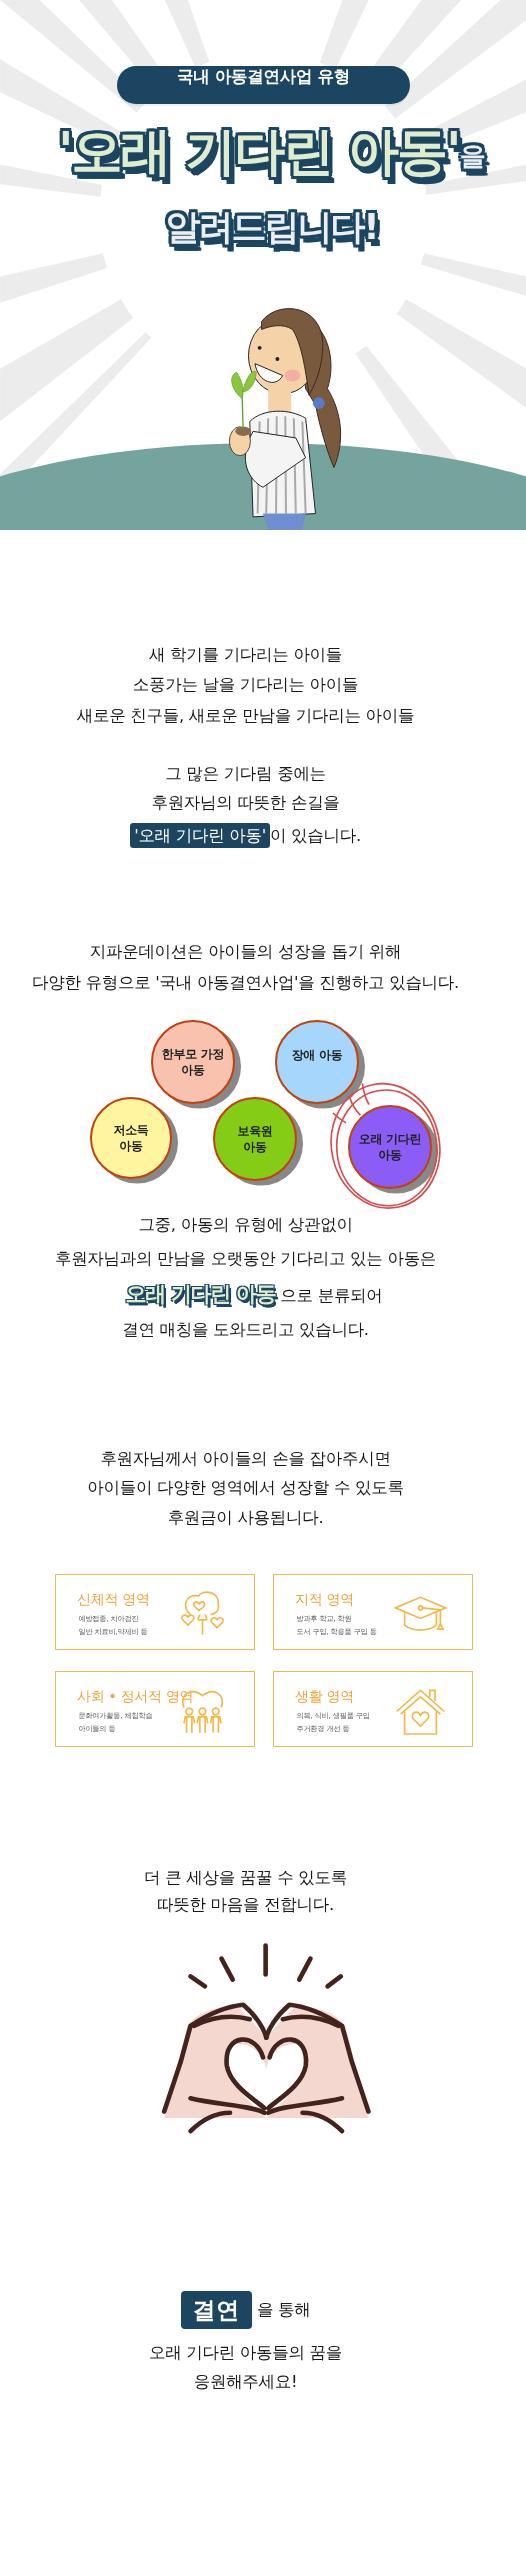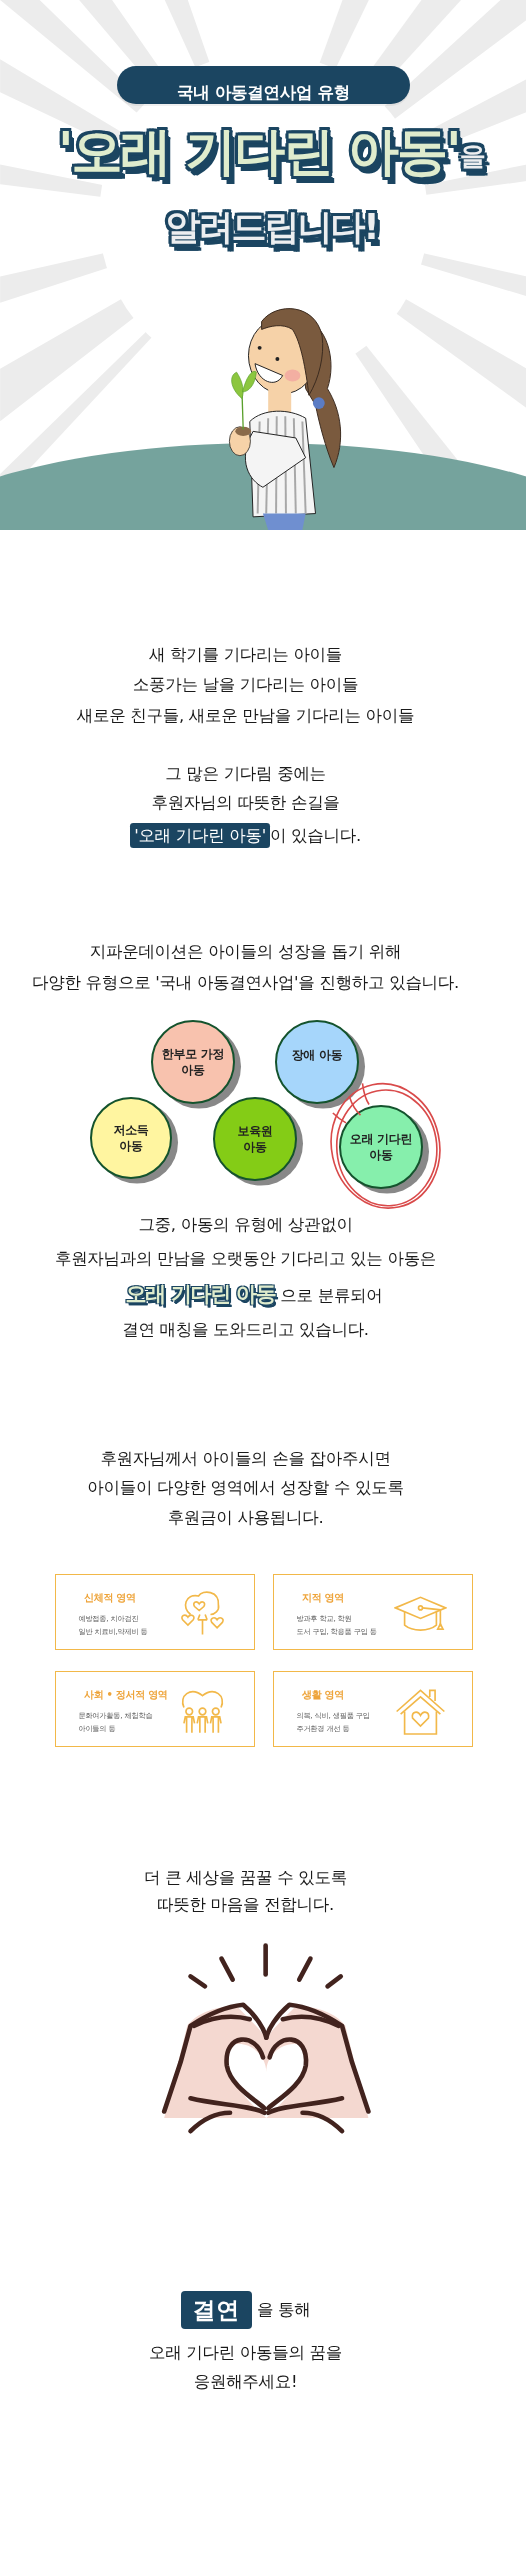--- a/index.html
+++ b/index.html
@@ -9,7 +9,7 @@
   
   .hero { position: absolute; left: 0; top: 0; width: 527px; height: 530px; overflow: hidden; background: #ffffff; }
   .hero-rays { position: absolute; left: 0; top: 0; width: 527px; height: 530px; }
-  .pill { position: absolute; left: 117px; top: 66px; width: 293px; height: 38px; border-radius: 19px; background: #1b4561; color: #ffffff; font-size: 16.5px; font-weight: bold; display: flex; align-items: flex-end; justify-content: center; letter-spacing: -0.3px; box-shadow: 0 2px 0 rgba(0,0,0,0.06); }
+  .pill { position: absolute; left: 117px; top: 66px; width: 293px; height: 38px; border-radius: 19px; background: #1b4561; color: #ffffff; font-size: 16.5px; font-weight: bold; display: flex; align-items: flex-start; justify-content: center; letter-spacing: -0.3px; box-shadow: 0 2px 0 rgba(0,0,0,0.06); }
   .title { position: absolute; left: 0; width: 527px; text-align: center; font-weight: bold; font-family: "DejaVu Sans", sans-serif; letter-spacing: -2px; padding-left: 16px; }
   .title-line1 { top: 116px; font-size: 51px; line-height: 72px; }
   .title-line2 { top: 191px; font-size: 35px; line-height: 72px; }

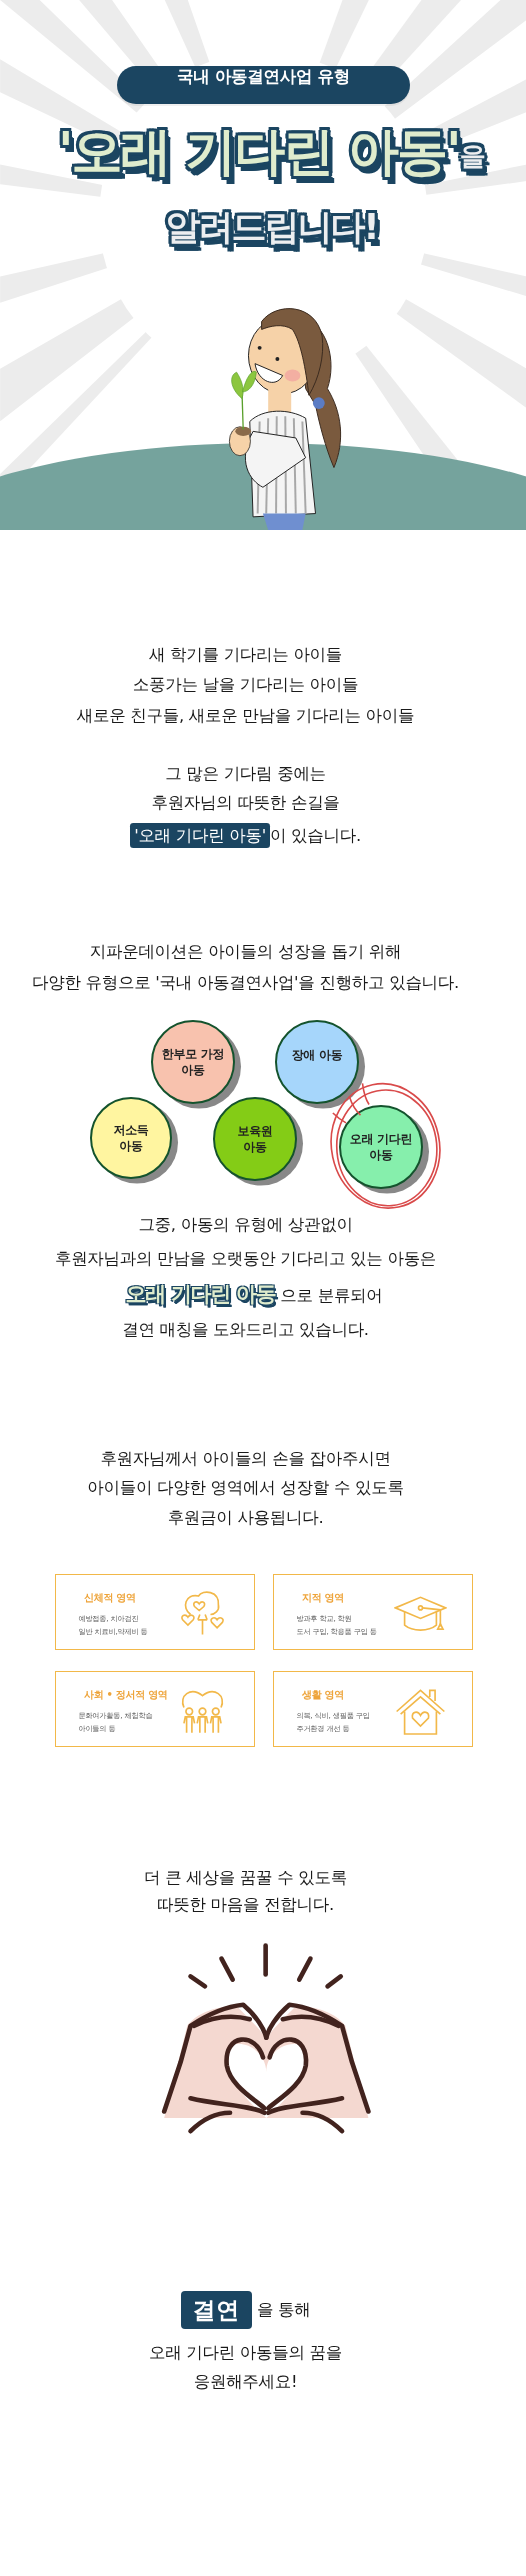--- a/index.html
+++ b/index.html
@@ -33,7 +33,7 @@
     text-shadow: -1.3px -1.3px 0 #1b4561, 1.3px -1.3px 0 #1b4561, -1.3px 1.3px 0 #1b4561, 1.3px 1.3px 0 #1b4561, 2px 3.3px 0 #1b4561, 2.6px 3.3px 0 #1b4561; margin-left: 17px; }
 
   
-  .circle { position: absolute; border-radius: 50%; border: 2px solid #14532d; display: flex; align-items: center; justify-content: center; text-align: center; font-size: 12px; font-weight: bold; line-height: 16px; color: #222; box-shadow: 6px 4.6px 0 #888; letter-spacing: -0.3px; }
+  .circle { position: absolute; border-radius: 50%; border: 2px solid #c2410c; display: flex; align-items: center; justify-content: center; text-align: center; font-size: 12px; font-weight: bold; line-height: 16px; color: #222; box-shadow: 6px 4.6px 0 #888; letter-spacing: -0.3px; }
   .scribble { position: absolute; left: 323px; top: 1070px; width: 125px; height: 142px; }
 
   

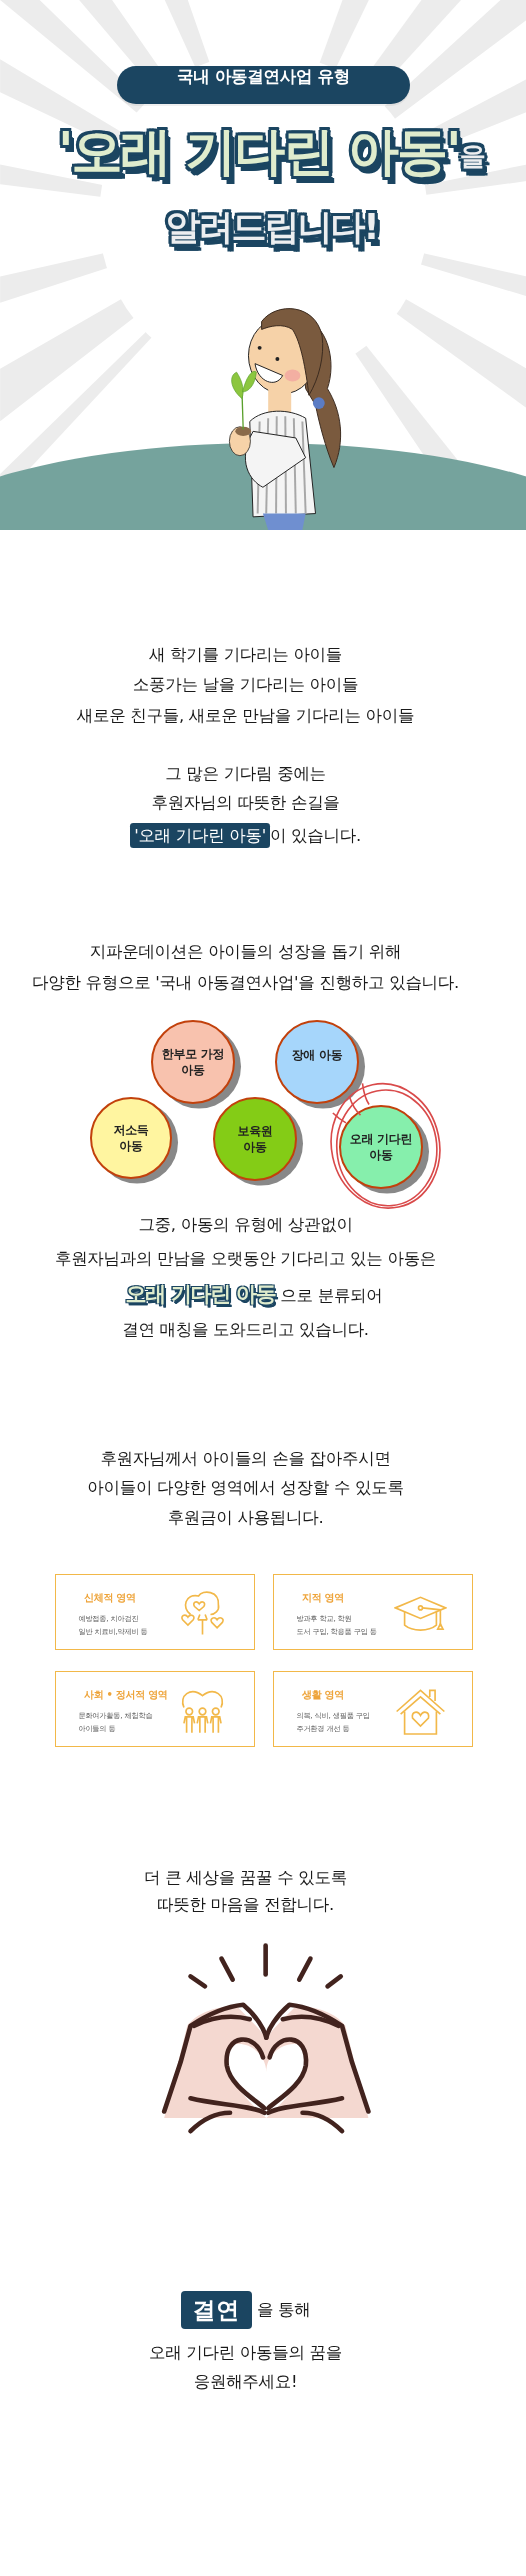--- a/index.html
+++ b/index.html
@@ -163,7 +163,7 @@
         <div>장애 아동</div>
       </div>
   </div>
-  <div class="circle" style="left:339px;top:1105px;width:84px;height:84px;background:#86efac">
+  <div class="circle" style="left:348px;top:1105px;width:84px;height:84px;background:#8b5cf6">
     <div>
         <div>오래 기다린</div>
         <div>아동</div>

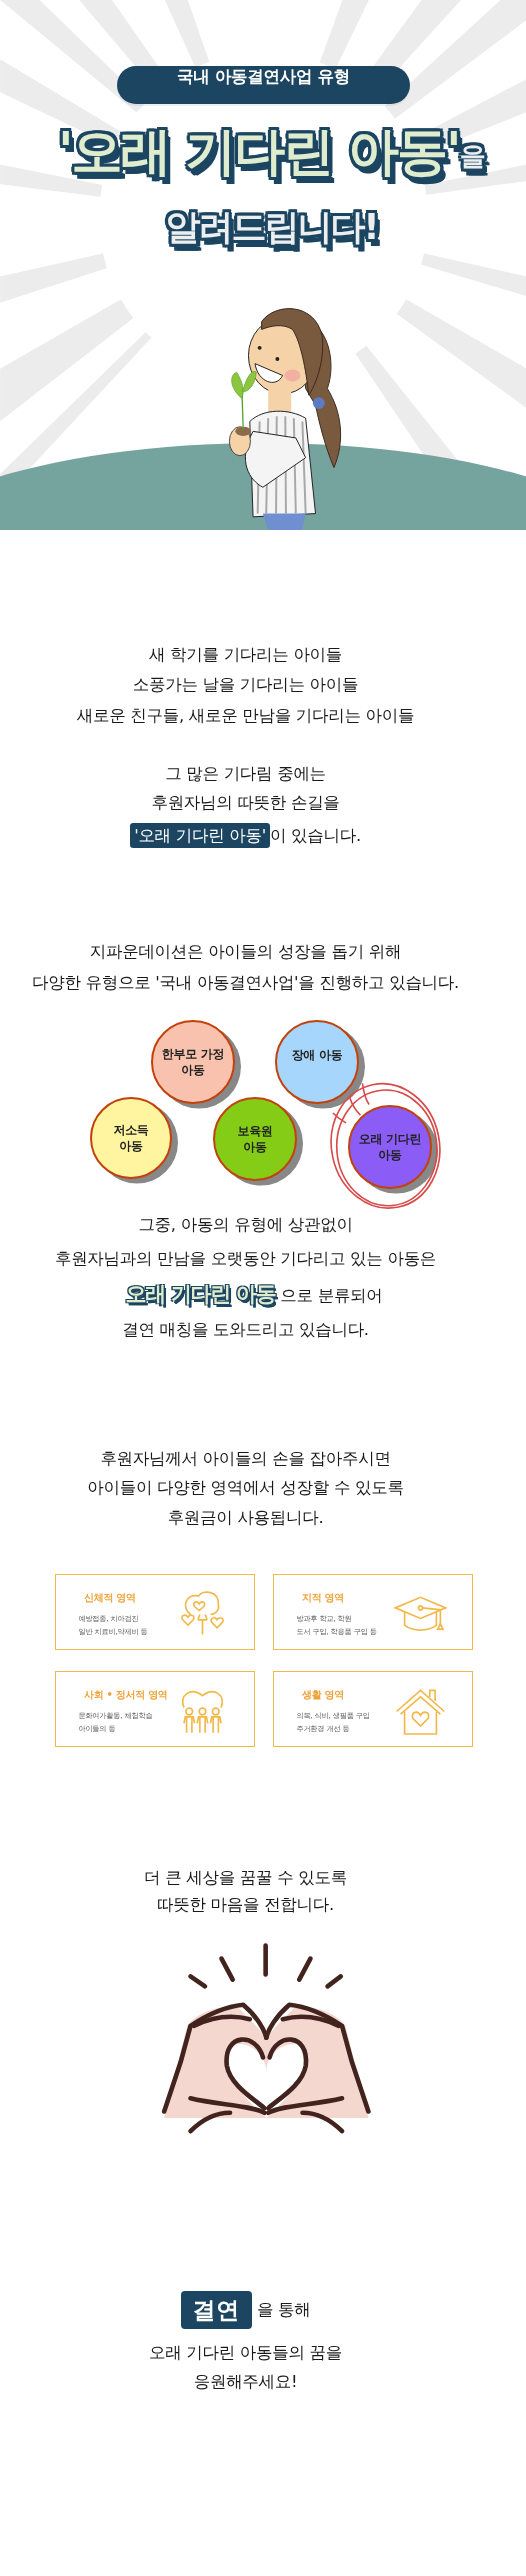--- a/index.html
+++ b/index.html
@@ -38,7 +38,7 @@
 
   
   .card { position: absolute; width: 200px; height: 76px; border: 1.3px solid #f2b849; background: #fff; }
-  .card-title { position: absolute; left: 28px; top: 16px; font-size: 10px; font-weight: bold; color: #eea43a; letter-spacing: -0.3px; }
+  .card-title { position: absolute; left: 21px; top: 16px; font-size: 14px; font-weight: normal; color: #eea43a; letter-spacing: -0.3px; }
   .card-desc { position: absolute; left: 22.4px; top: 38px; font-size: 7.2px; line-height: 12.5px; color: #5a5a5a; letter-spacing: -0.2px; }
   .card-icon { position: absolute; right: 25px; top: 13px; width: 53px; height: 53px; }
 

